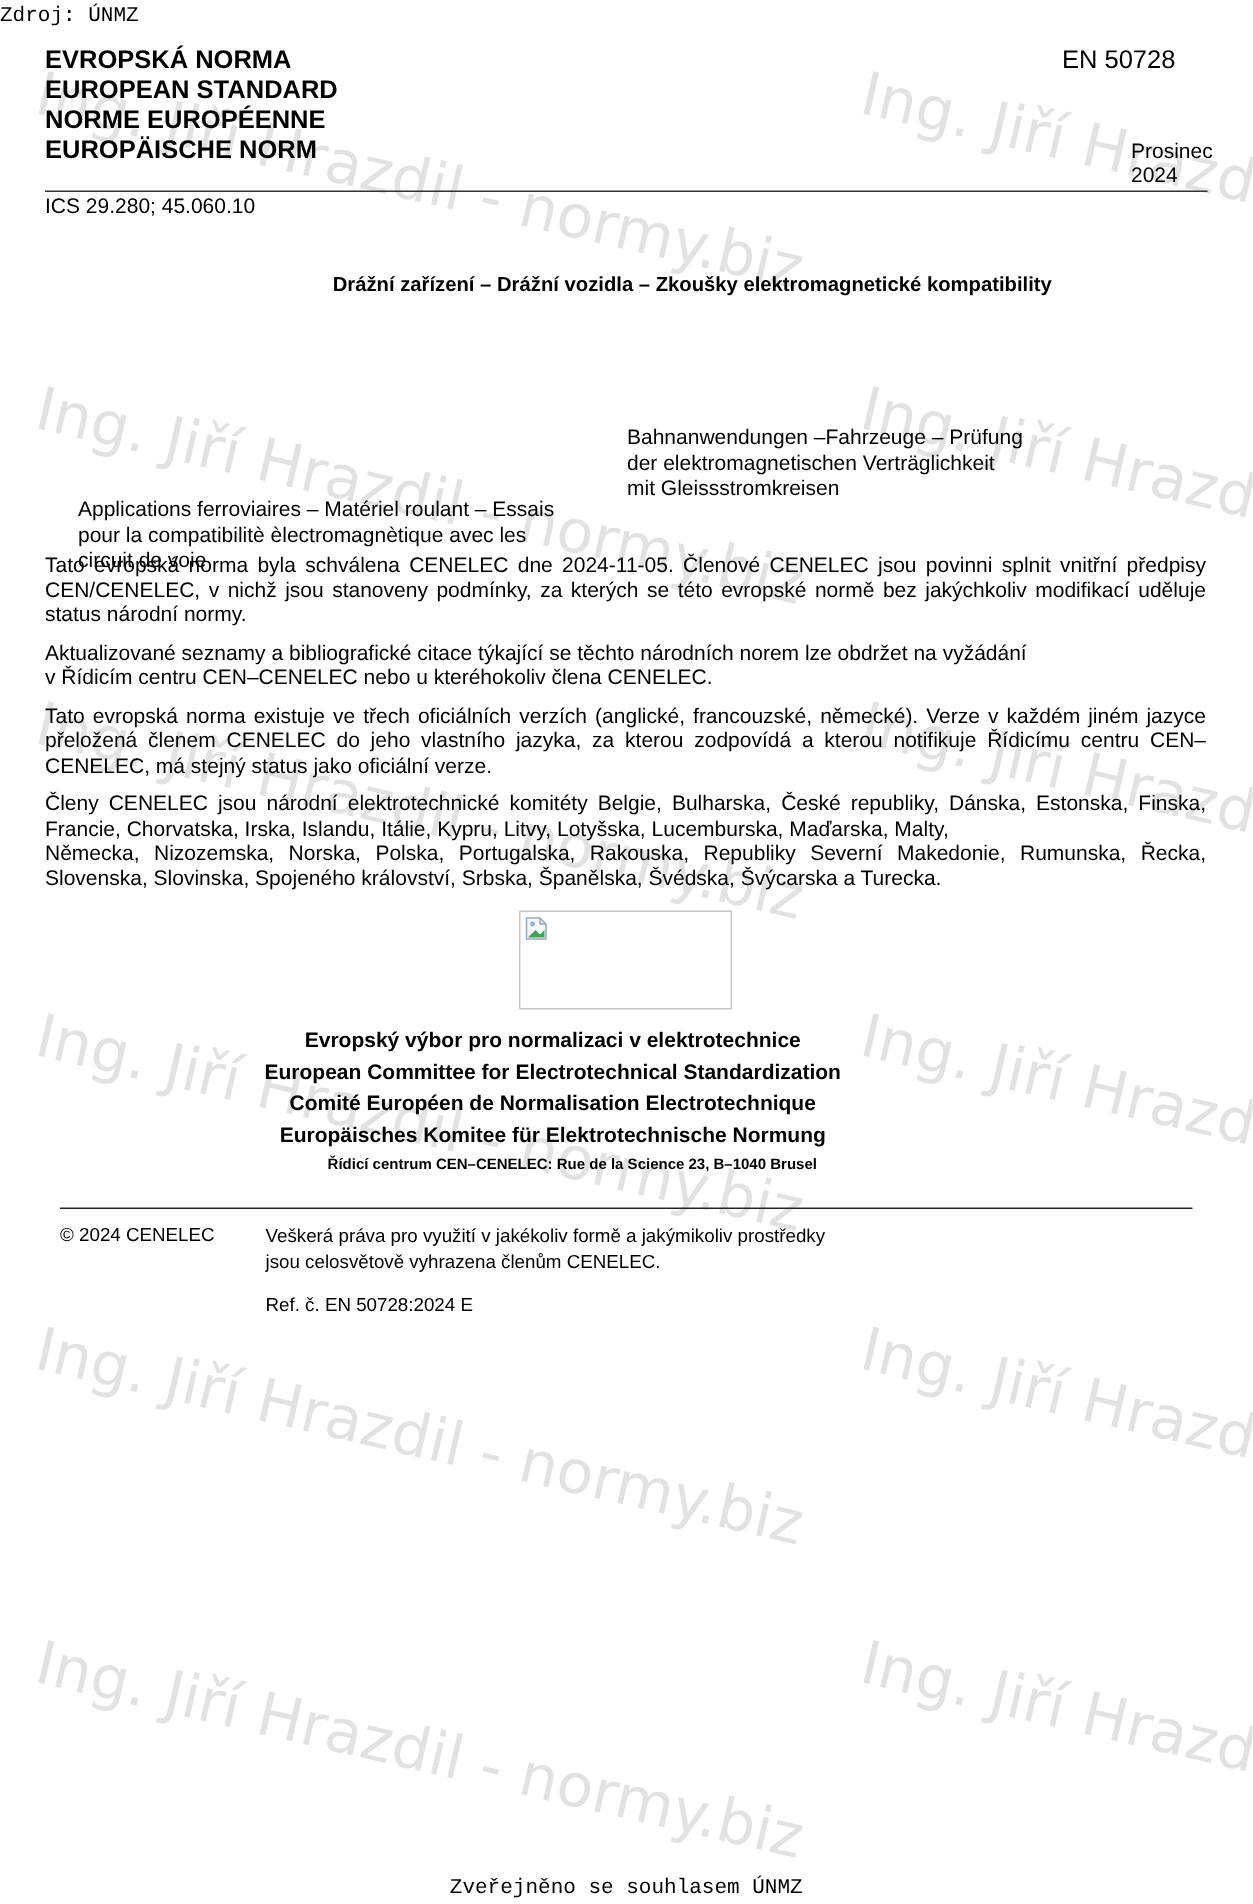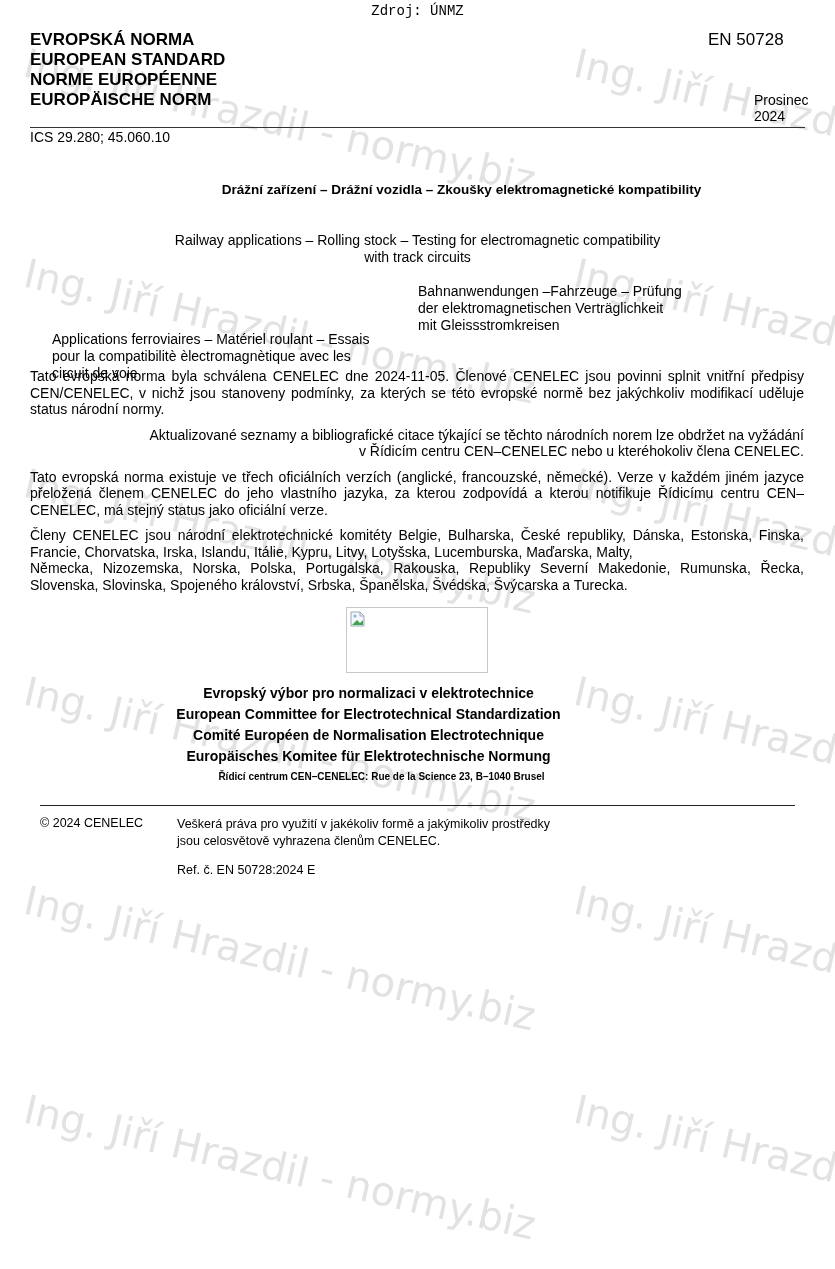--- a/index.html
+++ b/index.html
@@ -6,7 +6,7 @@
   body { width: 835px; height: 1269px; position: relative; overflow: hidden; color: #000; font-family: "Liberation Sans", sans-serif; }
   .page { position: absolute; left: 0; top: 0; width: 835px; height: 1269px; }
   .mono { font-family: "Liberation Mono", "DejaVu Sans Mono", monospace; }
-  .source-line { position: absolute; top: 3px; left: 0; width: 835px; text-align: center; font-size: 14px; }
+  .source-line { position: absolute; top: 3px; left: 0; width: 835px; text-align: left; font-size: 14px; }
   .footer-line { position: absolute; top: 1251px; left: 0; width: 835px; text-align: center; font-size: 14px; }
   .std-names { position: absolute; left: 30px; top: 30px; font-weight: bold; font-size: 17px; line-height: 20px; }
   .std-number { position: absolute; left: 708px; top: 30px; font-weight: normal; font-size: 17px; }

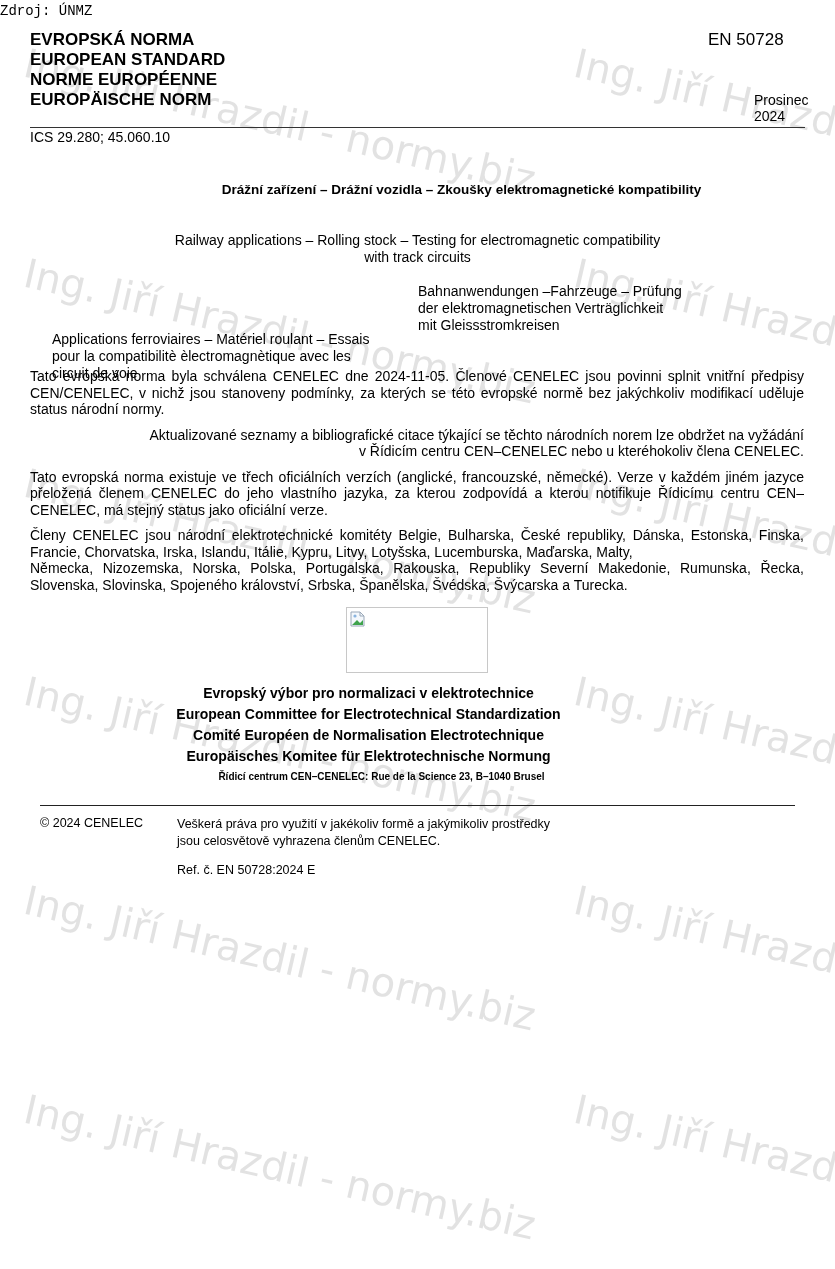--- a/index.html
+++ b/index.html
@@ -64,10 +64,6 @@
   <div class="title-cs">
     <div>Drážní zařízení – Drážní vozidla – Zkoušky elektromagnetické kompatibility</div>
   </div>
-  <div class="title-en">
-    <div>Railway applications – Rolling stock – Testing for electromagnetic compatibility</div>
-    <div>with track circuits</div>
-  </div>
   <div class="title-fr">
     <div>Applications ferroviaires – Matériel roulant – Essais</div>
     <div>pour la compatibilitè èlectromagnètique avec les</div>

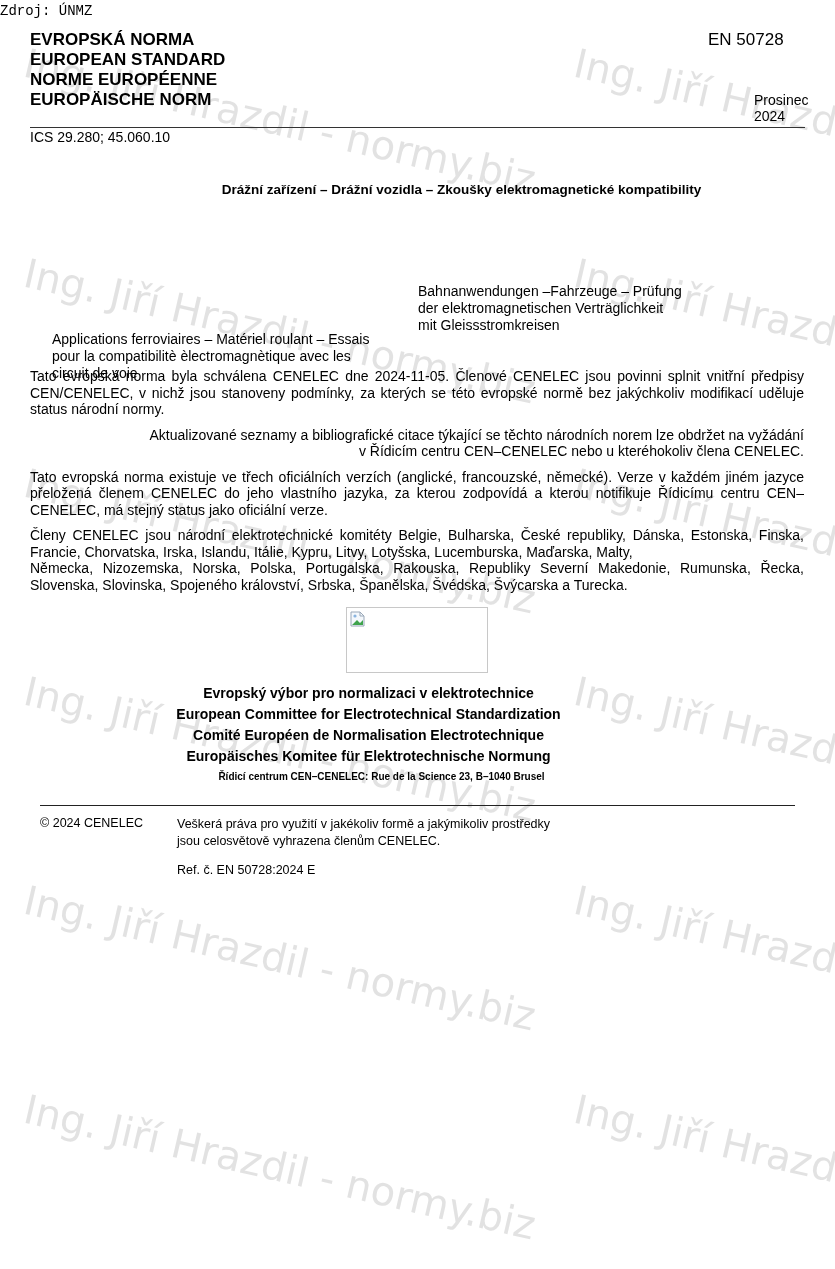--- a/index.html
+++ b/index.html
@@ -19,7 +19,7 @@
   .title-de { position: absolute; left: 418px; top: 283px; width: 300px; font-size: 14px; line-height: 17px; }
   .body-text { position: absolute; left: 30px; top: 368px; width: 774px; font-size: 14px; line-height: 16.5px; }
   .body-text p { margin: 0 0 9px 0; text-align: justify; }
-  .body-text p.left { text-align: right; }
+  .body-text p.left { text-align: left; }
   .logo-box { position: absolute; left: 346px; top: 607px; width: 142px; height: 66px; border: 1px solid #c8c8c8; box-sizing: border-box; }
   .logo-box .broken { position: absolute; left: 3px; top: 3px; width: 16px; height: 16px; }
   .committee { position: absolute; left: 0; width: 737px; top: 683px; text-align: center; font-weight: bold; font-size: 14px; line-height: 21px; }

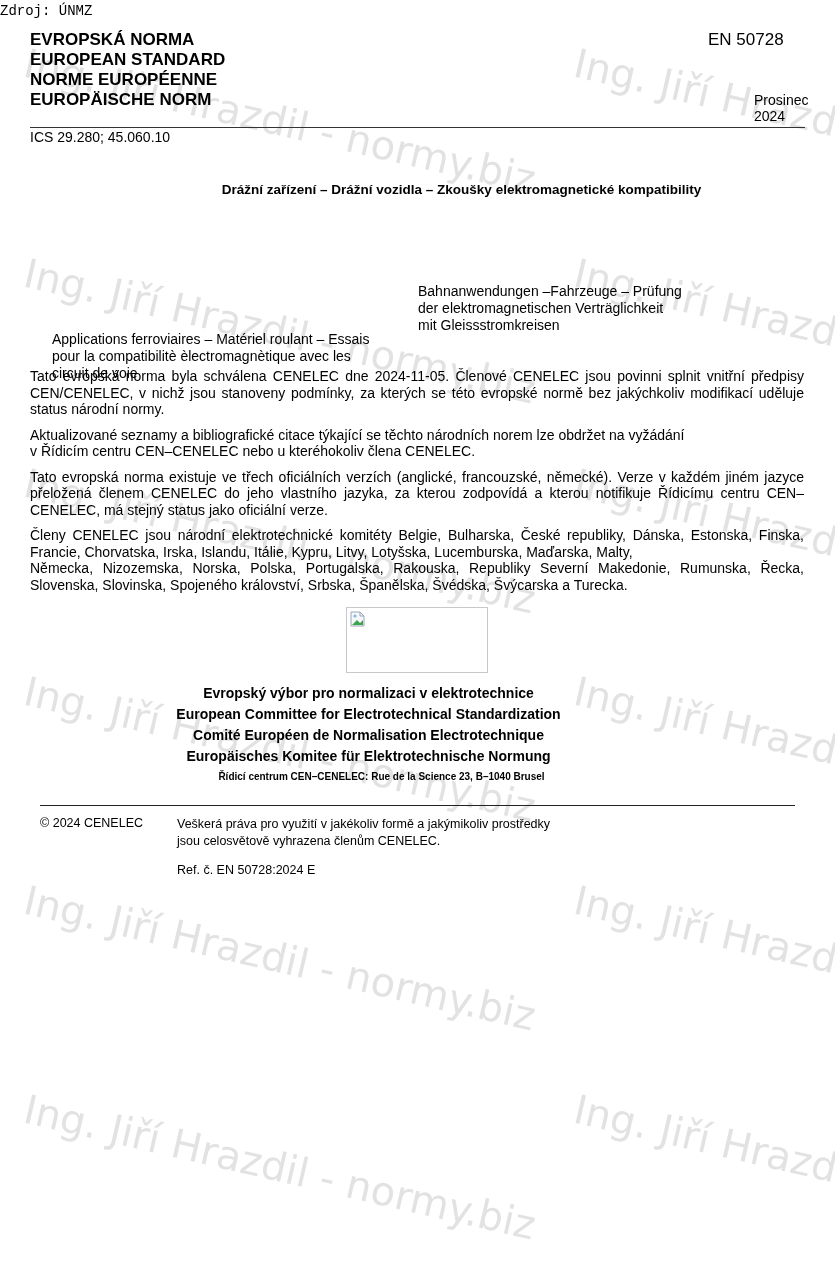--- a/index.html
+++ b/index.html
@@ -113,6 +113,7 @@
   </div>
   <div class="ref">Ref. č. EN 50728:2024 E</div>
 
+  <div class="footer-line mono">Zveřejněno se souhlasem ÚNMZ</div>
 </div>
 
 </body></html>

